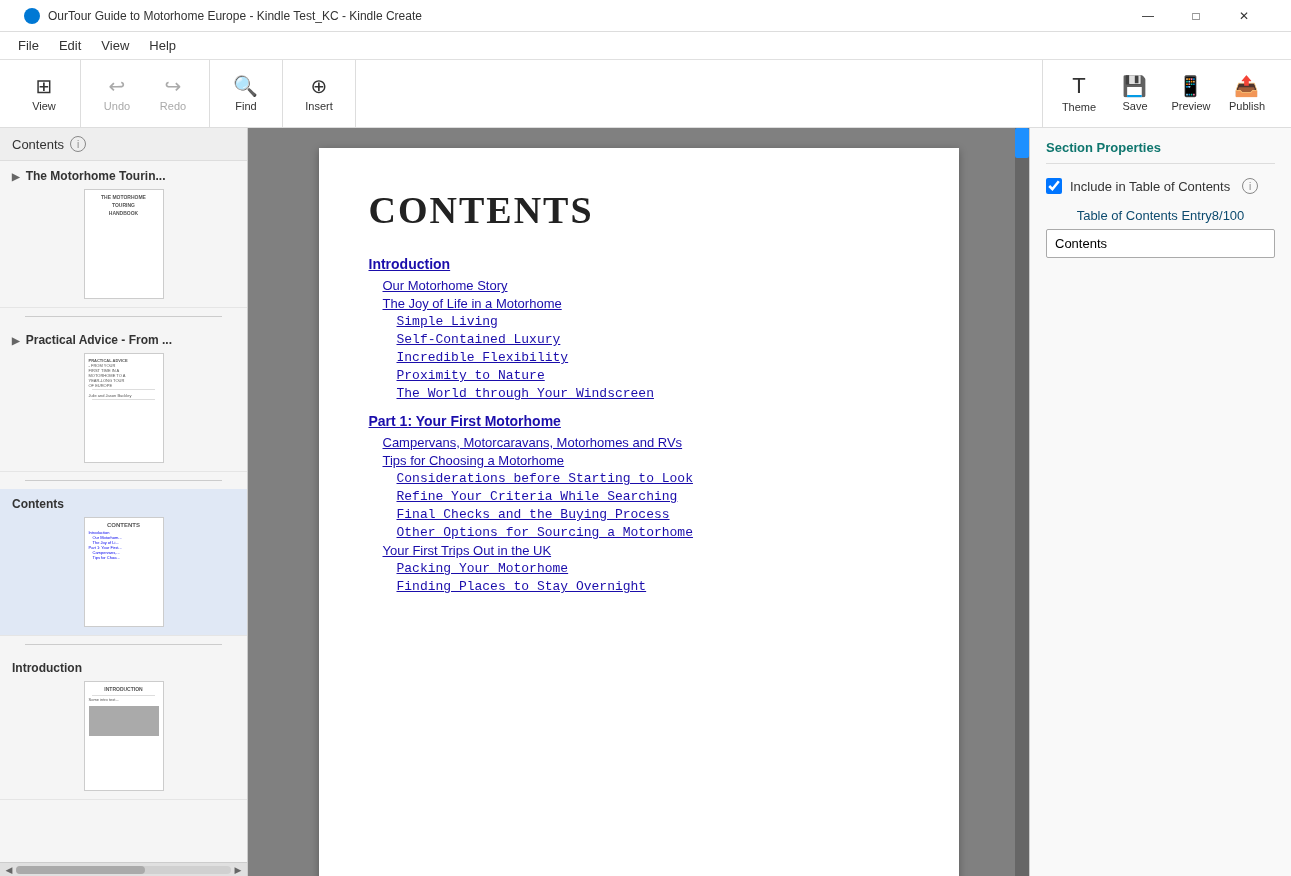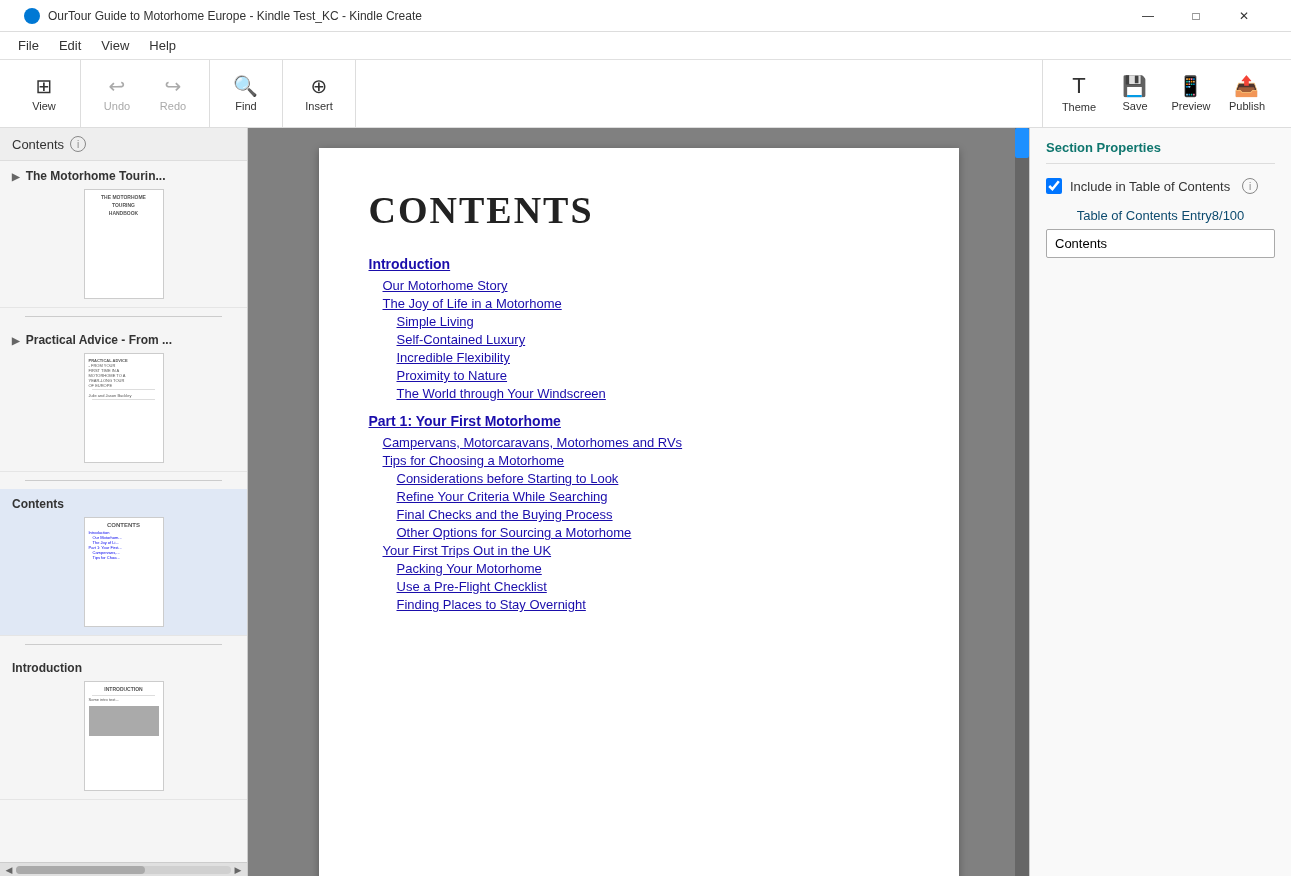--- a/index.html
+++ b/index.html
@@ -233,6 +233,7 @@
       margin: 3px 0;
       padding-left: 28px;
       cursor: pointer;
+      font-family: Liberation Mono, monospace;
     }
 
     

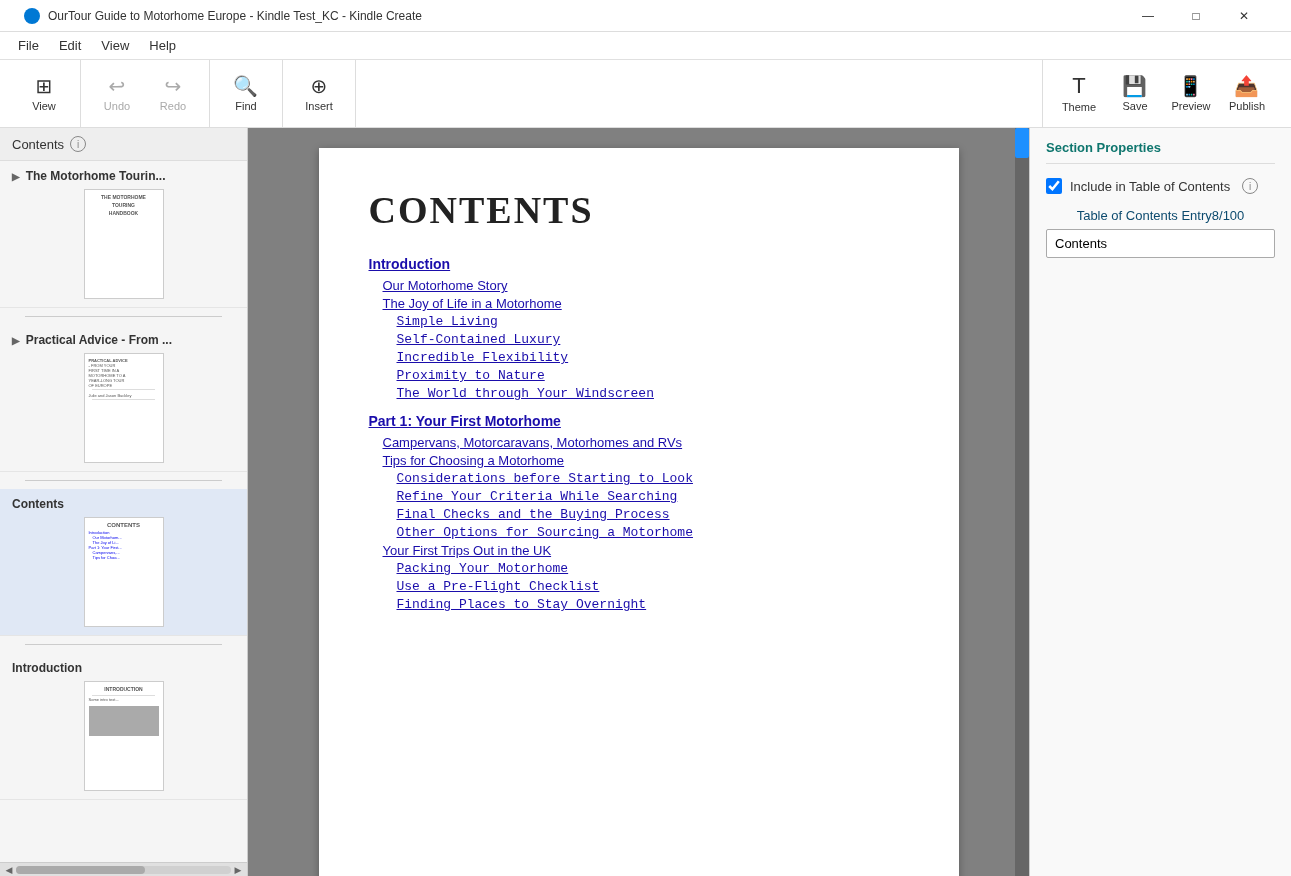--- a/index.html
+++ b/index.html
@@ -496,7 +496,6 @@
           <a class="toc-link-sub">Other Options for Sourcing a Motorhome</a>
           <a class="toc-link">Your First Trips Out in the UK</a>
           <a class="toc-link-sub">Packing Your Motorhome</a>
-          <a class="toc-link-sub">Use a Pre-Flight Checklist</a>
           <a class="toc-link-sub">Finding Places to Stay Overnight</a>
         </div>
       </div>

